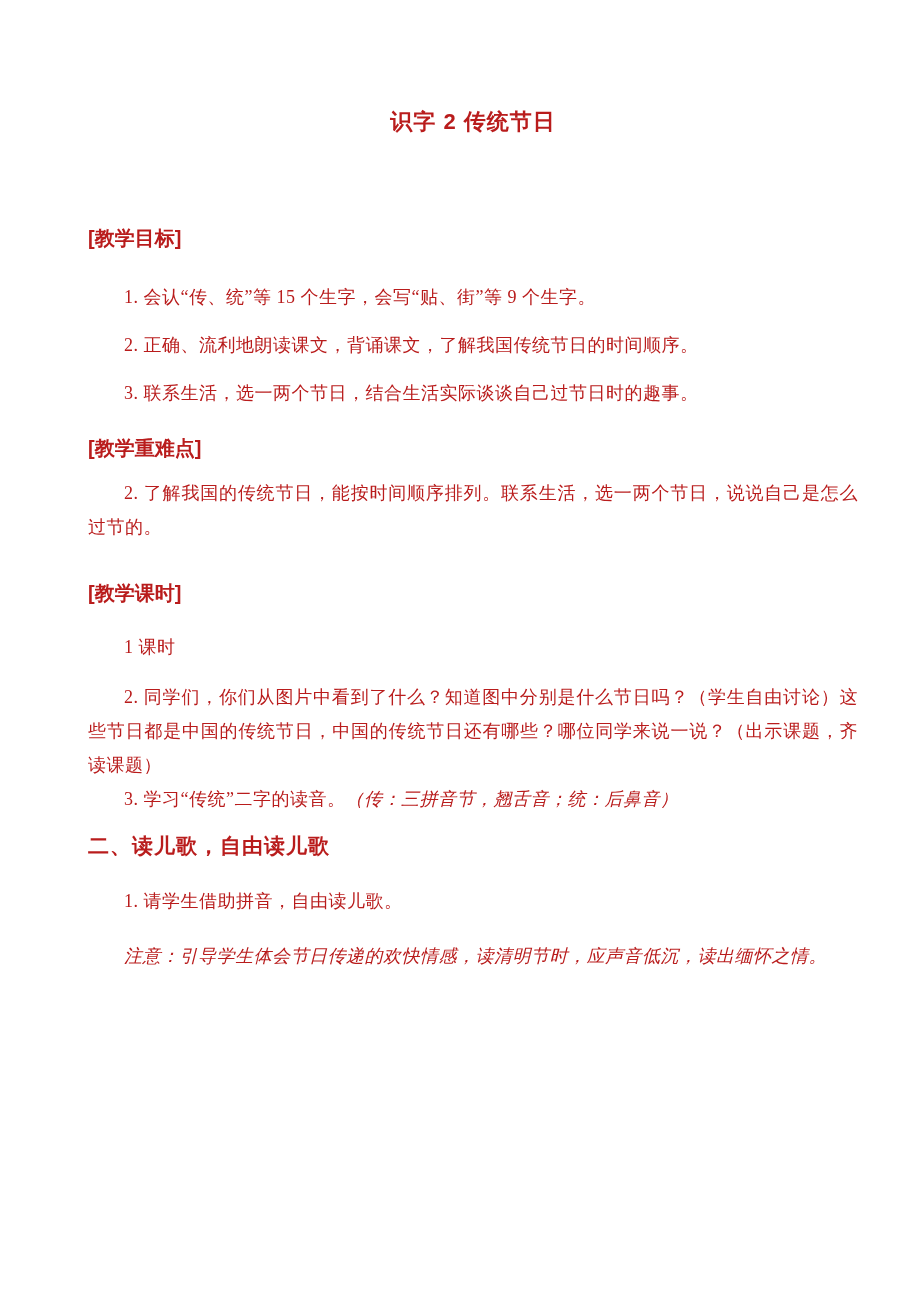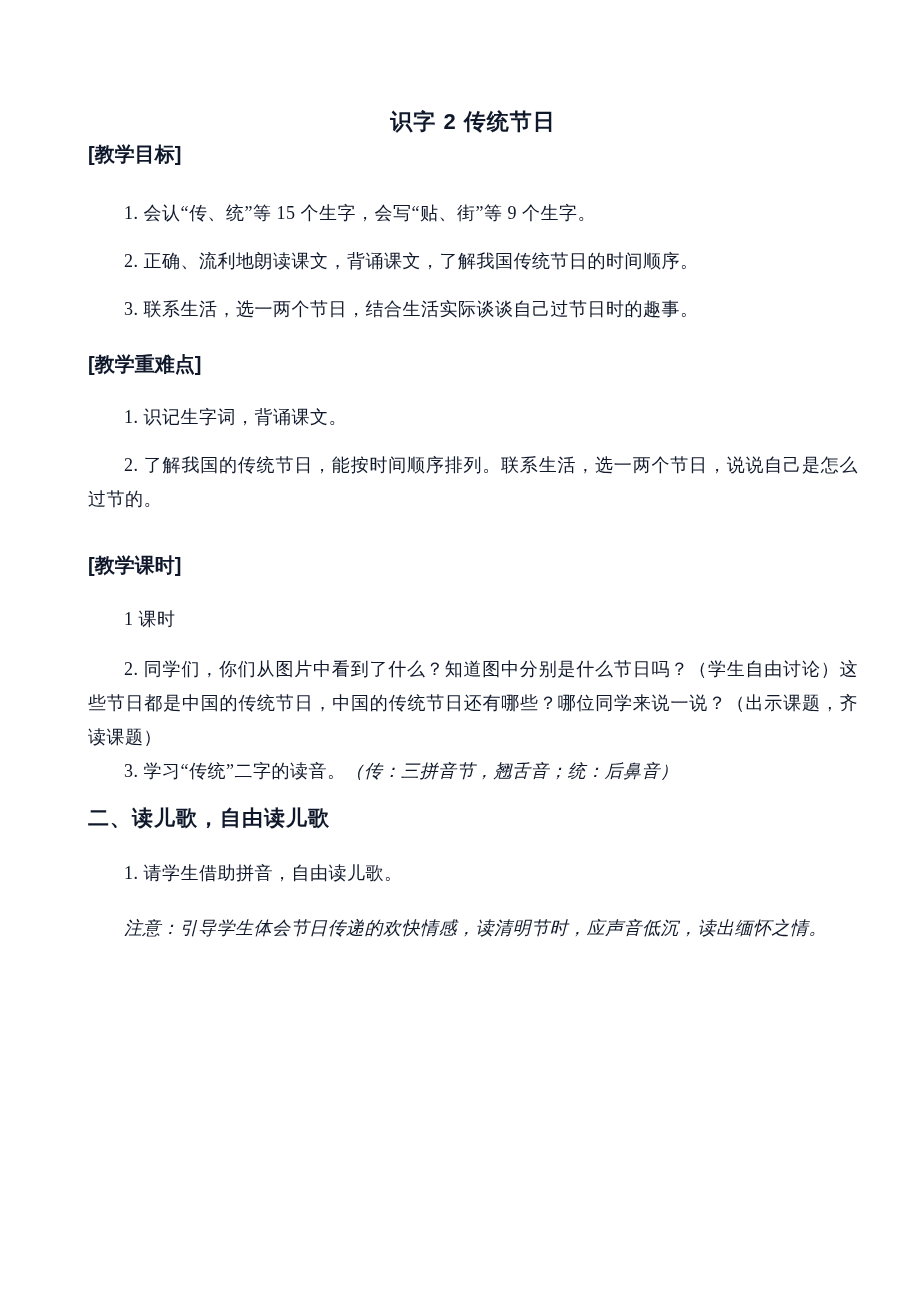--- a/index.html
+++ b/index.html
@@ -15,7 +15,7 @@
     background: #ffffff;
     padding: 104px 62px 0 88px;
     font-family: "Liberation Serif", serif;
-    color: #0f172a;
+    color: #b91c1c;
     overflow: hidden;
   }
   .doc-title {

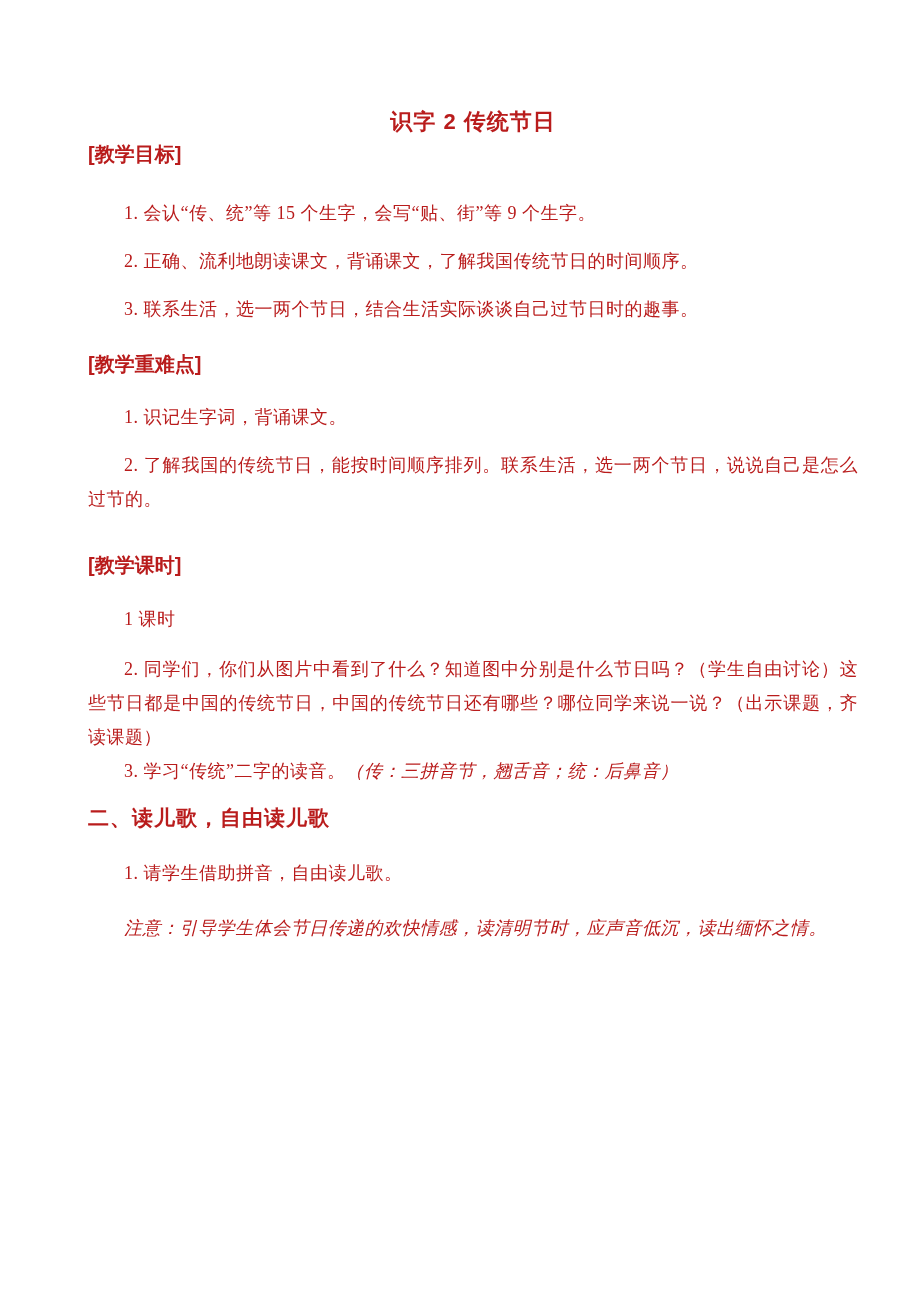--- a/index.html
+++ b/index.html
@@ -61,7 +61,7 @@
 
   <h1 class="doc-title">识字 2 传统节日</h1>
 
-  <h2 class="bracket-heading" style="">[教学目标]</h2>
+  <h2 class="bracket-heading" style="margin-top:84px">[教学目标]</h2>
 
   <p class="body-para" style="margin-top:28px">1. 会认“传、统”等 15 个生字，会写“贴、街”等 9 个生字。</p>
 

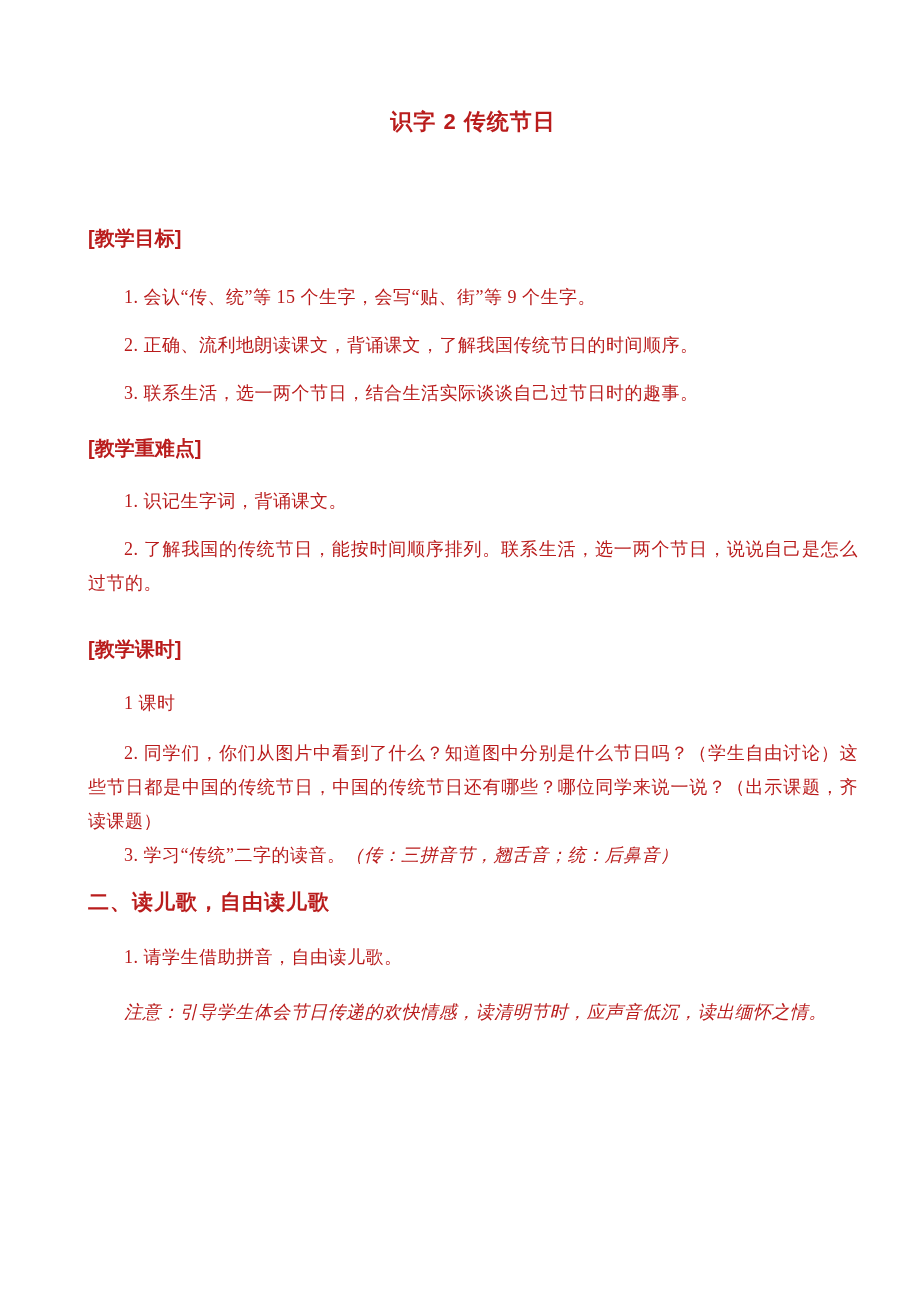--- a/index.html
+++ b/index.html
@@ -71,7 +71,6 @@
 
   <h2 class="bracket-heading" style="margin-top:24px">[教学重难点]</h2>
 
-  <p class="body-para" style="margin-top:22px">1. 识记生字词，背诵课文。</p>
 
   <p class="body-para" style="margin-top:14px">2. 了解我国的传统节日，能按时间顺序排列。联系生活，选一两个节日，说说自己是怎么过节的。</p>
 

